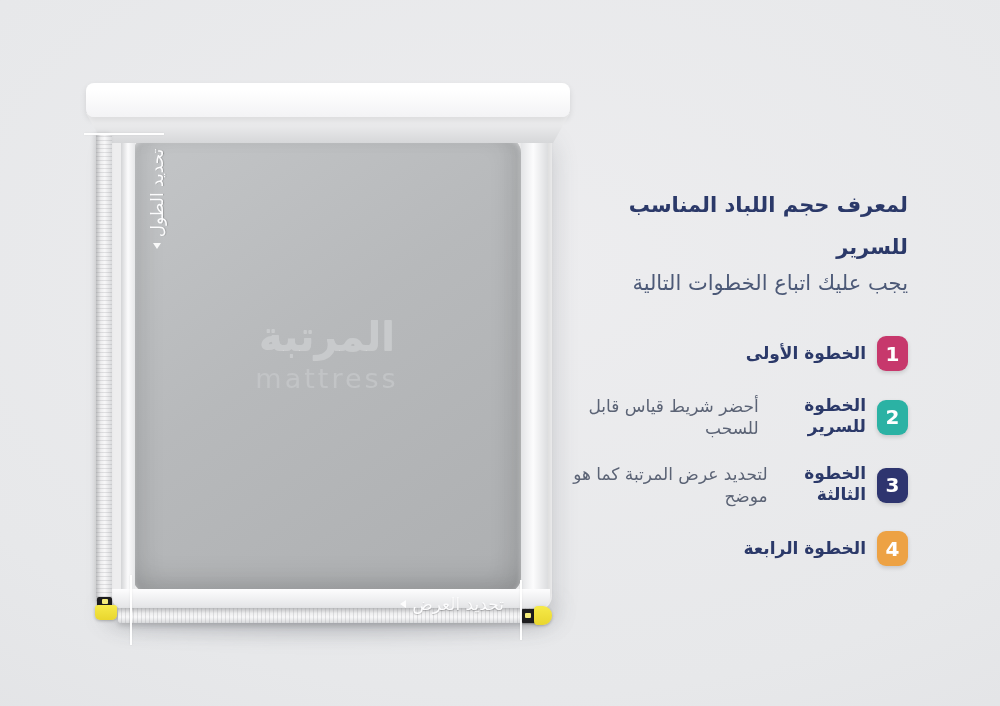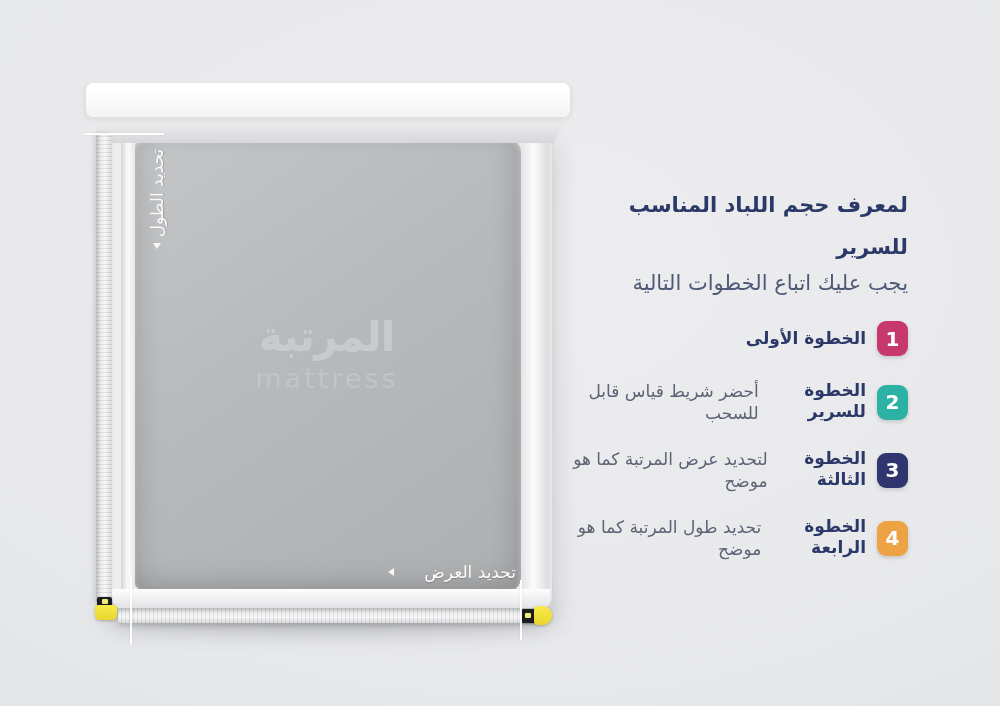--- a/index.html
+++ b/index.html
@@ -81,7 +81,7 @@
   
   .panel{top:184px;right:92px;width:345px;direction:rtl;text-align:right;color:#2b3969;}
   .panel-title{font-size:21px;font-weight:bold;line-height:42px;color:#2b3969;}
-  .panel-subtitle{font-size:21px;line-height:30px;color:#4c5977;margin-bottom:23px;}
+  .panel-subtitle{font-size:21px;line-height:30px;color:#4c5977;margin-bottom:38px;}
   .step{display:flex;direction:rtl;align-items:center;column-gap:11px;margin-bottom:24px;}
   .badge{flex:0 0 auto;width:31px;height:35px;border-radius:9px;color:#ffffff;
     font-size:20px;font-weight:bold;display:flex;align-items:center;justify-content:center;

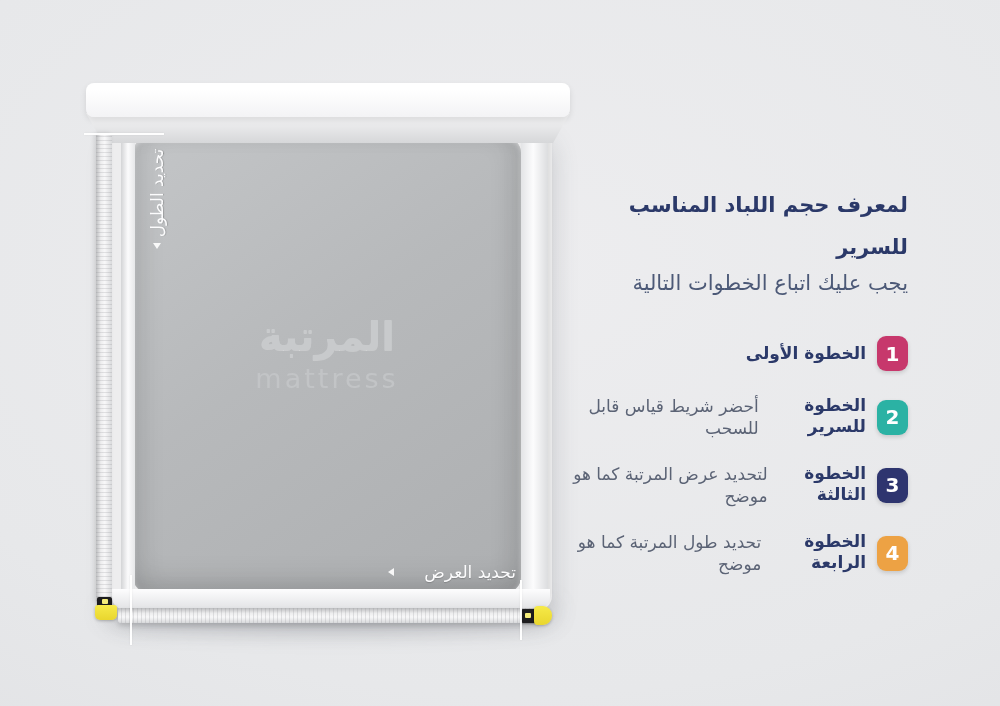--- a/index.html
+++ b/index.html
@@ -164,7 +164,6 @@
     <div class="badge" style="background: rgb(237, 162, 68);">4</div>
     <div class="step-texts">
       <div class="step-title">الخطوة الرابعة</div>
-      <div class="step-desc">تحديد طول المرتبة كما هو موضح</div>
     </div>
   </div>
 </div>

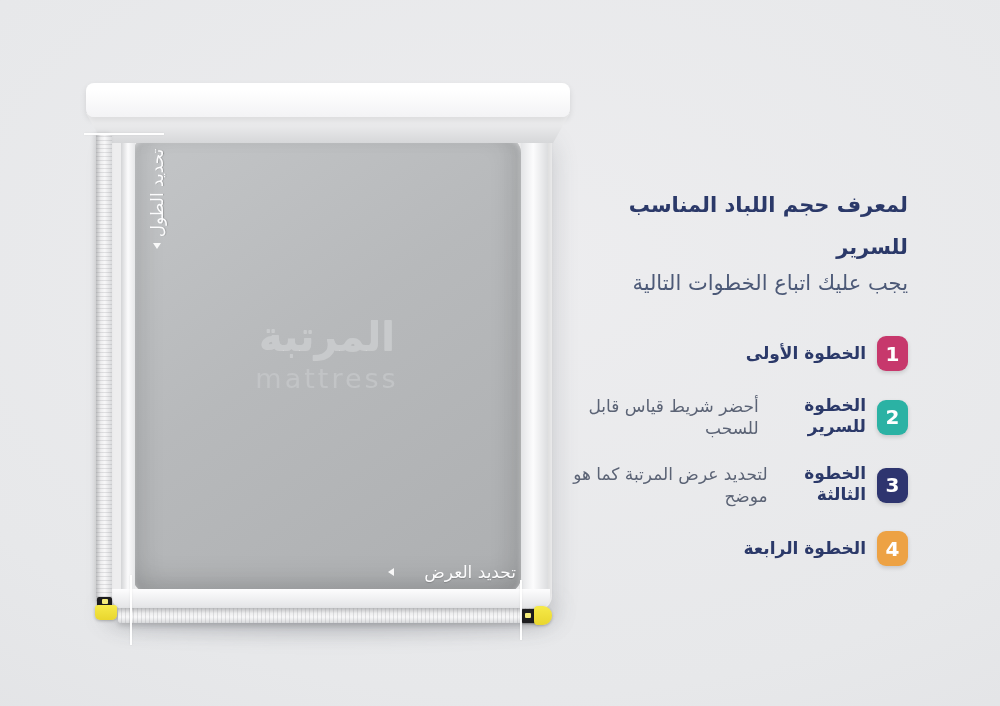--- a/index.html
+++ b/index.html
@@ -74,7 +74,7 @@
     color:#fcfcfd;font-size:17px;text-shadow:0 1px 1px rgba(0,0,0,.18);white-space:nowrap;}
   .vlabel{left:101px;top:188px;width:112px;height:22px;justify-content:center;
     transform:rotate(-90deg);}
-  .hlabel{left:388px;top:562px;width:128px;justify-content:space-between;}
+  .hlabel{left:388px;top:594px;width:128px;justify-content:center;}
   .tri-left{width:0;height:0;border-top:4px solid transparent;border-bottom:4px solid transparent;
     border-right:6px solid rgba(255,255,255,.9);}
 

